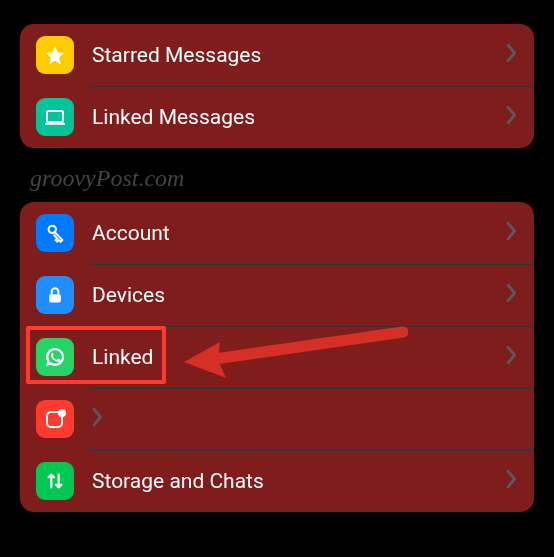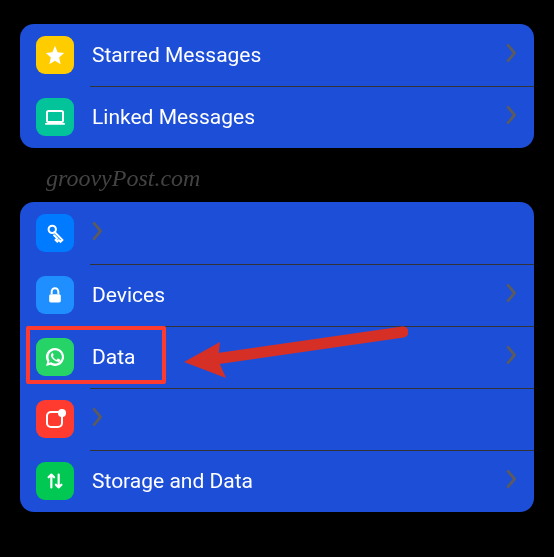--- a/index.html
+++ b/index.html
@@ -12,7 +12,7 @@
     overflow: hidden;
   }
   .section {
-    background: #1d4ed8;
+    background: #7f1d1d;
     border-radius: 14px;
     margin: 20px;
     overflow: hidden;

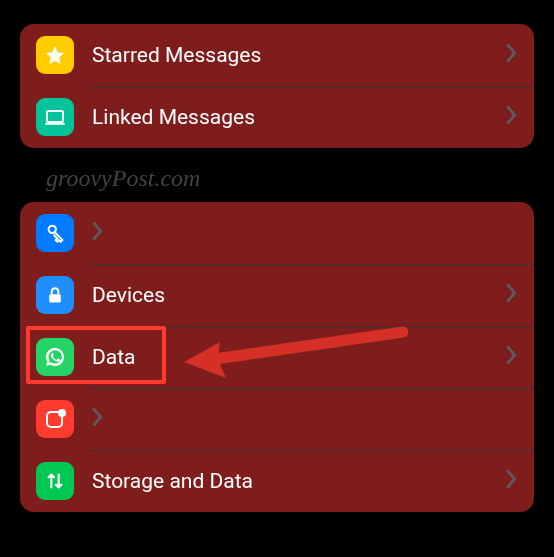--- a/index.html
+++ b/index.html
@@ -56,7 +56,7 @@
   }
   .watermark {
     position: absolute;
-    left: 46px;
+    left: 30px;
     top: 165px;
     color: #4b4b4b;
     font-family: Georgia, "Times New Roman", serif;

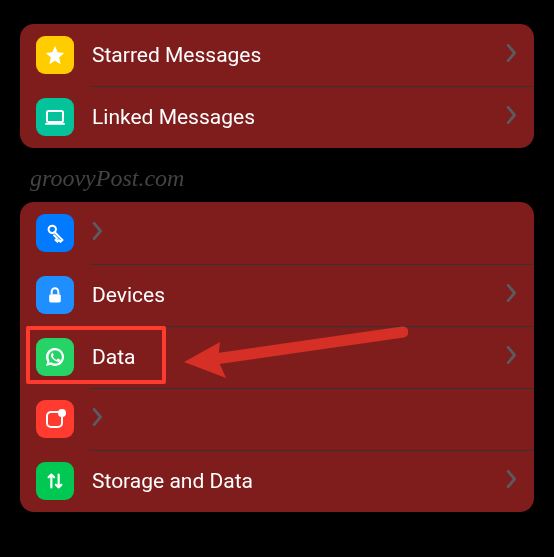--- a/index.html
+++ b/index.html
@@ -129,6 +129,7 @@
           <path d="M11.5 11L20 19.5l-2 2-1.8-1.8-1.7 1.7-1.8-1.8 1.7-1.7-3.4-3.4" fill="none" stroke="#fff" stroke-width="2.2" stroke-linecap="round"></path>
         </svg>
     </div>
+    <span class="label">Account</span>
     <span class="chevron">
       <svg width="12" height="18" viewBox="0 0 8 14">
           <path fill="none" stroke="#5a5a5f" stroke-width="2.2" stroke-linecap="round" stroke-linejoin="round" d="M1 1l5 6-5 6"></path>

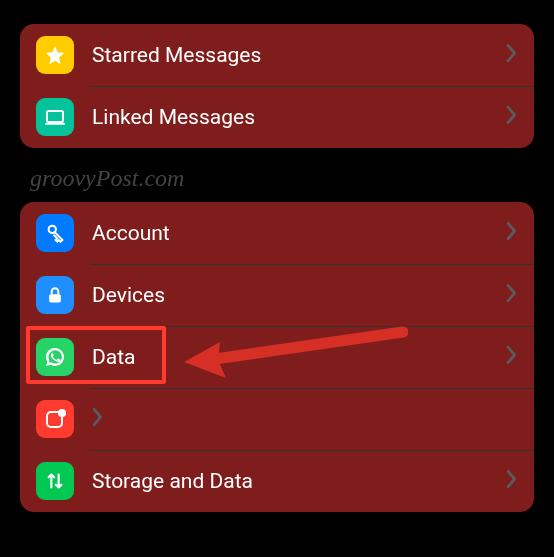--- a/index.html
+++ b/index.html
@@ -156,7 +156,7 @@
           <path fill="#fff" d="M12 3a9 9 0 00-7.7 13.7L3 21l4.5-1.2A9 9 0 1012 3zm0 2.2a6.8 6.8 0 015.5 10.8 6.8 6.8 0 01-8.8 1.5l-.5-.3-2.4.6.7-2.3-.3-.5A6.8 6.8 0 0112 5.2zm-2.6 3c-.2 0-.5 0-.7.3-.2.2-.8.8-.8 1.9s.8 2.2 1 2.4c.1.2 1.6 2.6 4 3.5 2 .8 2.4.6 2.8.6.4-.1 1.4-.6 1.6-1.1.2-.6.2-1 .1-1.1 0-.1-.2-.2-.5-.3l-1.7-.8c-.2-.1-.4-.1-.6.1l-.7.9c-.1.2-.3.2-.5.1-.3-.1-1.1-.4-2.1-1.3-.8-.7-1.3-1.5-1.4-1.8-.1-.2 0-.4.1-.5l.4-.5c.1-.1.2-.3.2-.4.1-.2 0-.3 0-.4l-.7-1.8c-.2-.4-.4-.4-.5-.4z"></path>
         </svg>
     </div>
-    <span class="label">Data</span>
+    <span class="label">Linked</span>
     <span class="chevron">
       <svg width="12" height="18" viewBox="0 0 8 14">
           <path fill="none" stroke="#5a5a5f" stroke-width="2.2" stroke-linecap="round" stroke-linejoin="round" d="M1 1l5 6-5 6"></path>

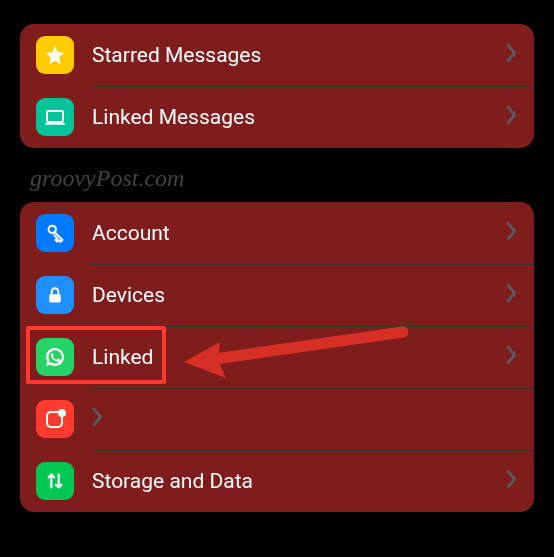--- a/index.html
+++ b/index.html
@@ -183,7 +183,7 @@
           <path d="M16 5v14M13 16l3 3 3-3"></path>
         </svg>
     </div>
-    <span class="label">Storage and Data</span>
+    <span class="label">Storage and Chats</span>
     <span class="chevron">
       <svg width="12" height="18" viewBox="0 0 8 14">
           <path fill="none" stroke="#5a5a5f" stroke-width="2.2" stroke-linecap="round" stroke-linejoin="round" d="M1 1l5 6-5 6"></path>

